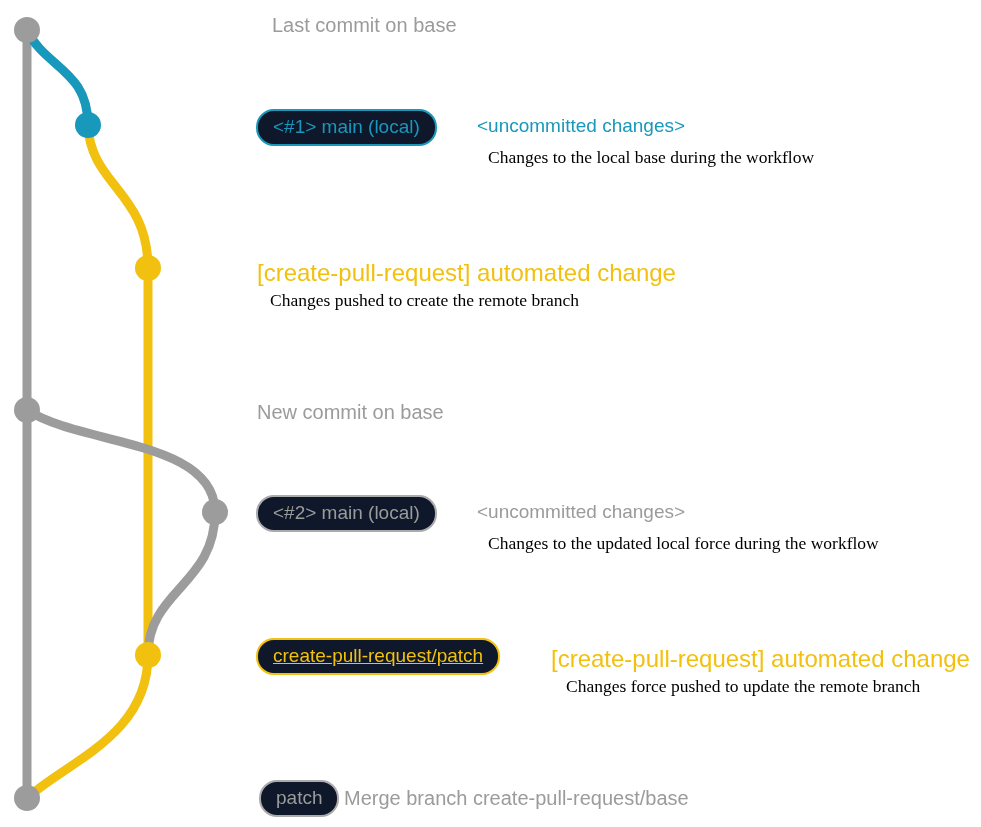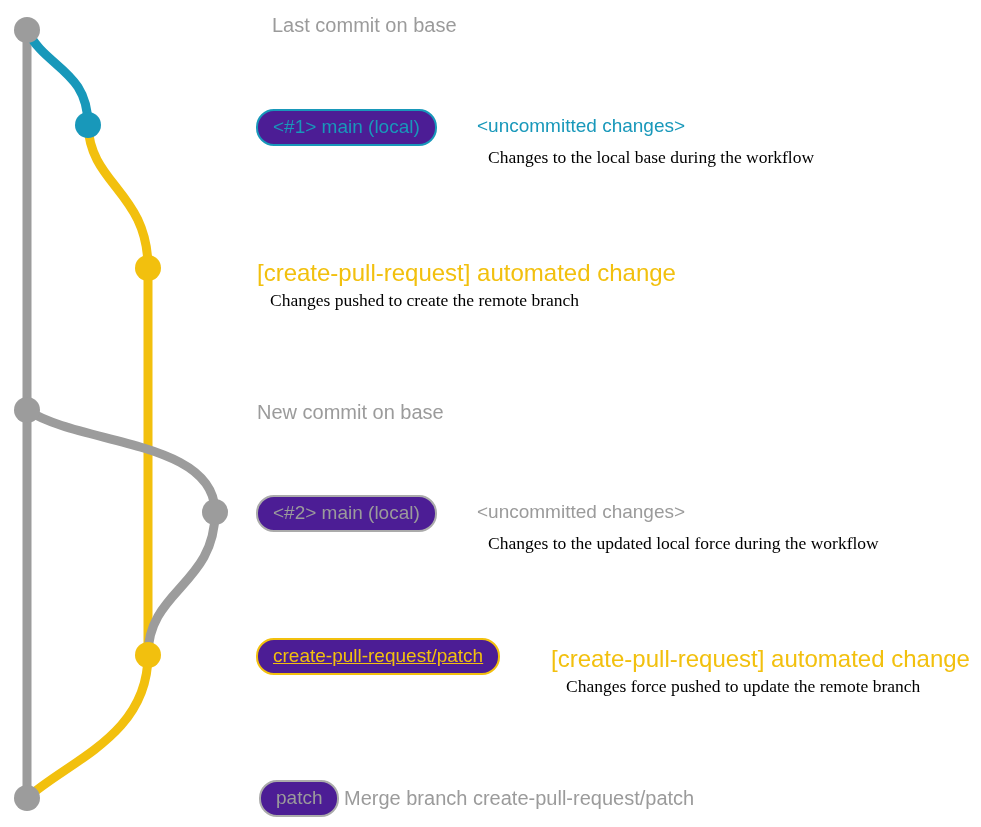--- a/index.html
+++ b/index.html
@@ -52,7 +52,7 @@
     font-size: 19px;
     line-height: 1.25;
     white-space: nowrap;
-    background: #4c1d95;
+    background: #0f172a;
   }
   .badge-teal   { border: 2px solid var(--teal);       color: var(--teal); }
   .badge-gray   { border: 2px solid var(--badge_gray); color: var(--text_gray); }

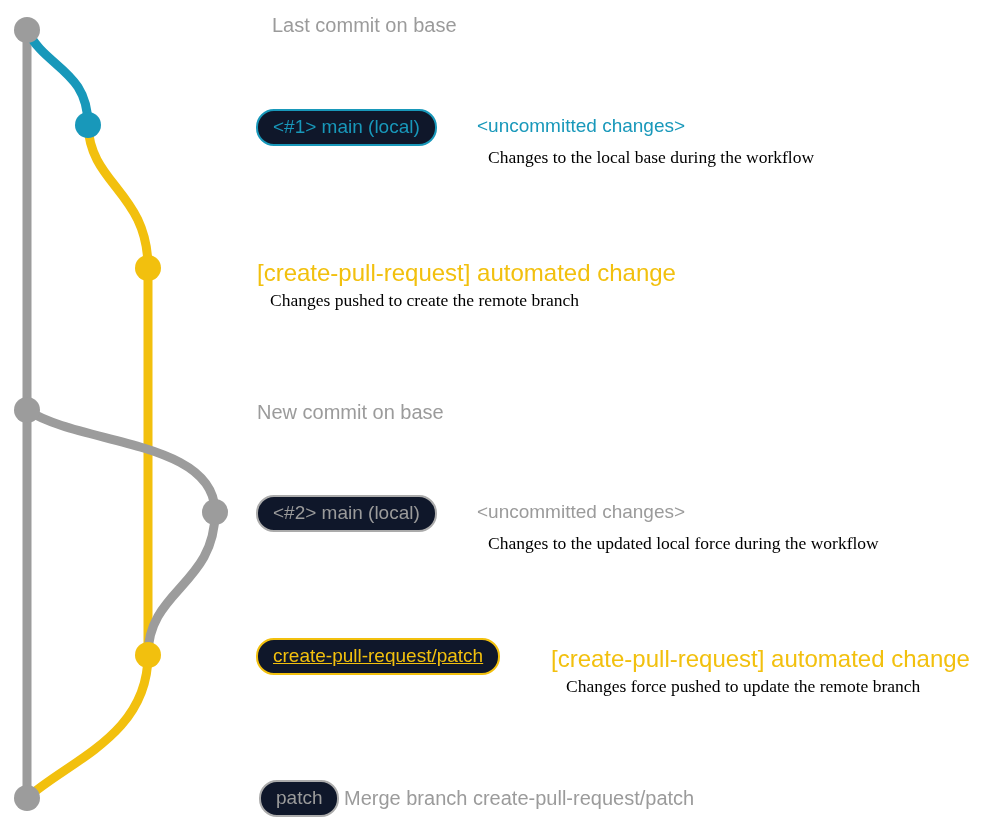--- a/index.html
+++ b/index.html
@@ -102,7 +102,7 @@
   <div class="label desc" style="left:566px; top:676px;">Changes force pushed to update the remote branch</div>
 
   <div class="badge badge-gray" style="left:259px; top:780px;">patch</div>
-  <div class="label gray-label" style="left:344px; top:786px;">Merge branch create-pull-request/patch</div>
+  <div class="label gray-label" style="left:344px; top:786px;">Merge branch create-pull-request/base</div>
 
 </div>
 

